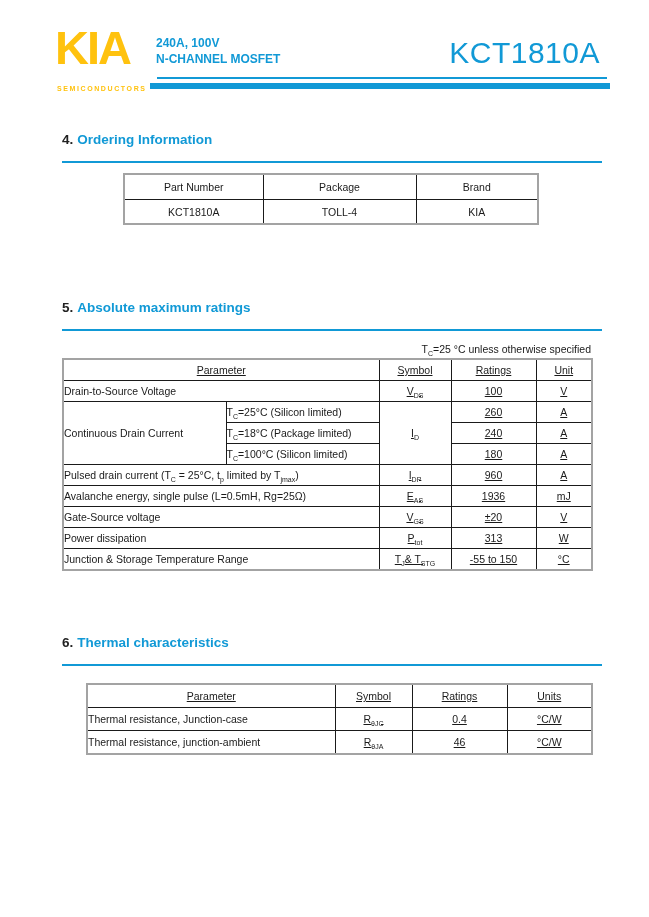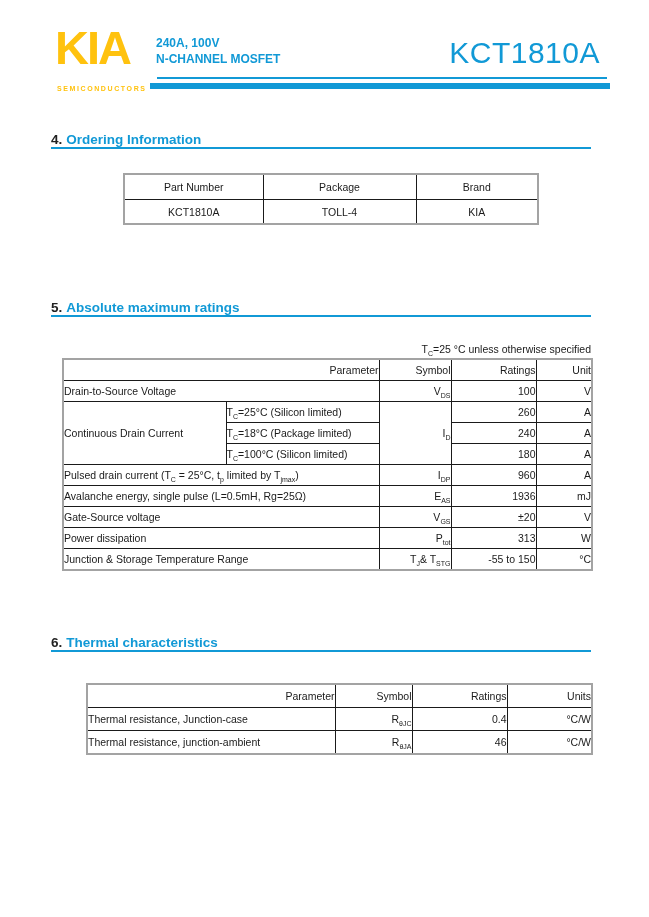--- a/index.html
+++ b/index.html
@@ -19,8 +19,8 @@
   .rule-thick{position:absolute;left:150px;top:83px;width:460px;height:6px;background:#1199D6;}
 
   
-  .sec{position:absolute;left:51px;width:540px;border-bottom:2px solid #1199D6;
-       font-size:13.5px;font-weight:bold;padding-bottom:0;}
+  .sec{position:absolute;left:62px;width:540px;border-bottom:2px solid #1199D6;
+       font-size:13.5px;font-weight:bold;padding-bottom:14px;}
   .sec .num{color:#222222;}
   .sec .ttl{color:#1199D6;margin-left:4px;}
   .sec4{top:132px;} .sec5{top:300px;} .sec6{top:635px;}

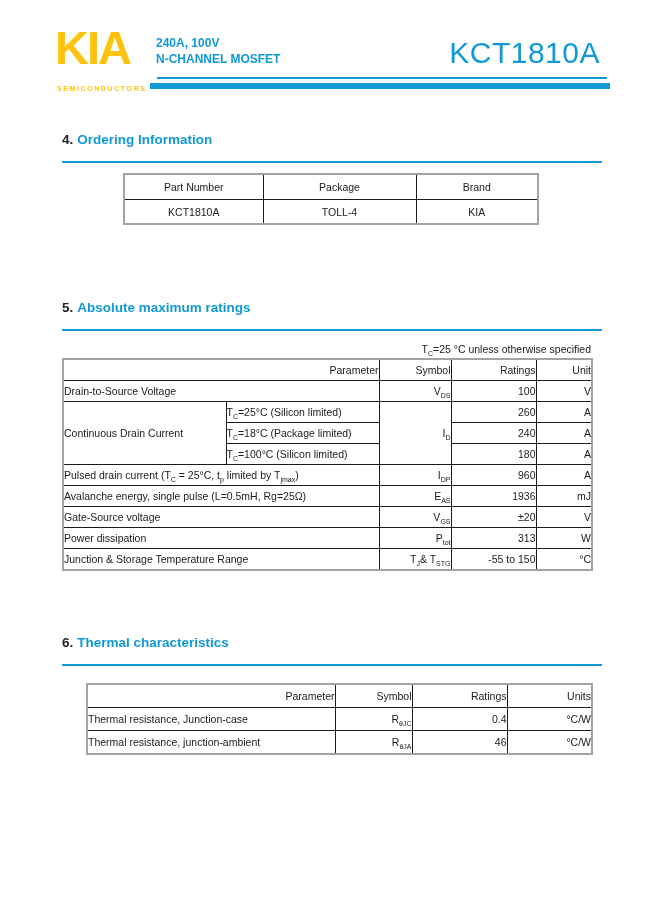--- a/index.html
+++ b/index.html
@@ -29,7 +29,7 @@
   table.t{border-collapse:collapse;table-layout:fixed;border:2px solid #a3a3a3;}
   table.t td{border:1.5px solid #1a1a1a;font-size:10.5px;padding:0;overflow:hidden;
              white-space:nowrap;}
-  td.c{text-align:right;}
+  td.c{text-align:center;text-decoration:underline;}
   td.l{text-align:left;padding-left:8px;}
   sub{font-size:7px;line-height:0;}
 

